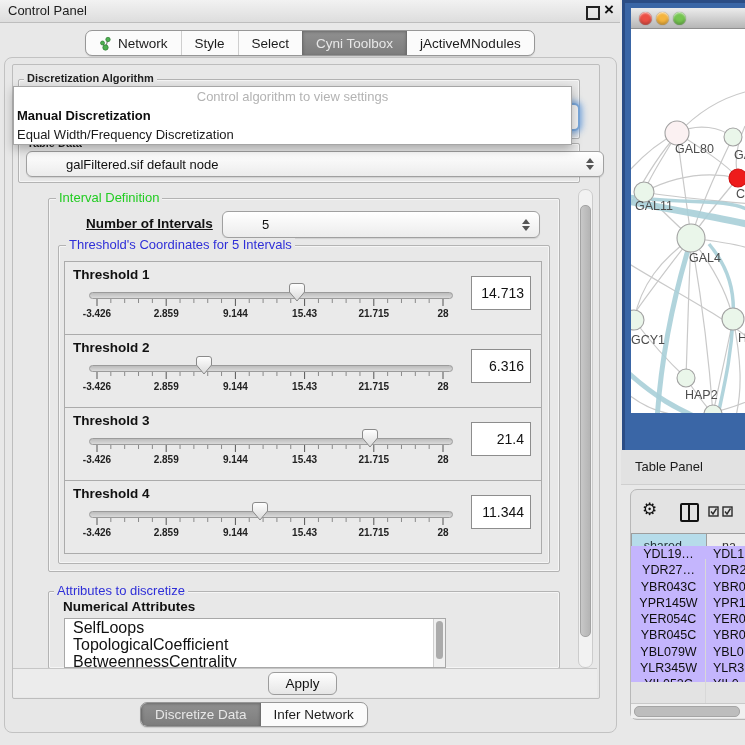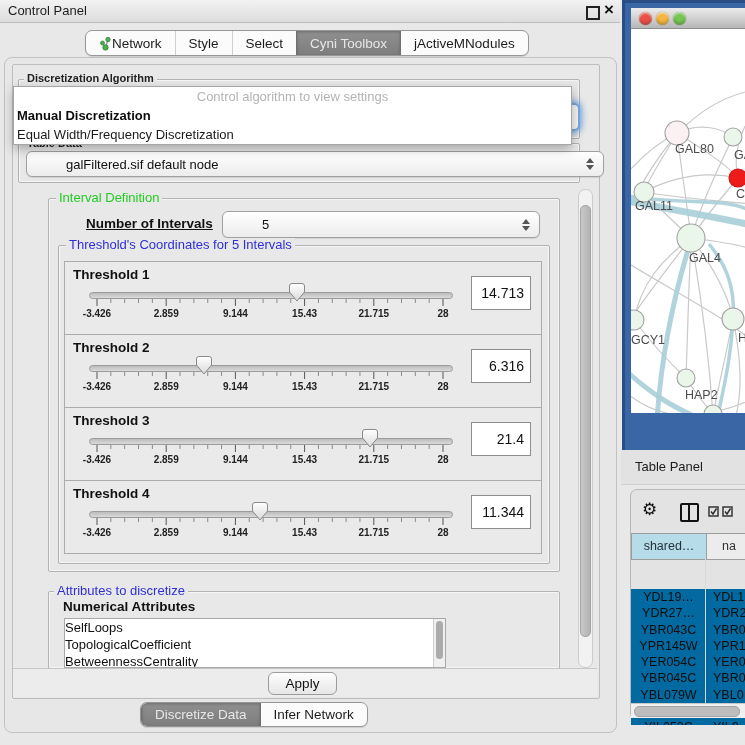--- a/index.html
+++ b/index.html
@@ -17,7 +17,7 @@
   
   .seg-strip{display:flex;height:24px;border:1px solid #979797;border-radius:7px;
              background:#fbfbfb;overflow:hidden;box-shadow:0 1px 1px rgba(0,0,0,.12);}
-  .seg{display:flex;align-items:center;gap:0;padding:0 13px;font-size:13.5px;color:#1c1c1c;
+  .seg{display:flex;align-items:center;gap:6px;padding:0 13px;font-size:13.5px;color:#1c1c1c;
        border-left:1px solid #cfcfcf;white-space:nowrap;}
   .seg:first-child{border-left:none;}
   .seg.sel{background:linear-gradient(#909090,#7d7d7d);color:#e7e7e7;

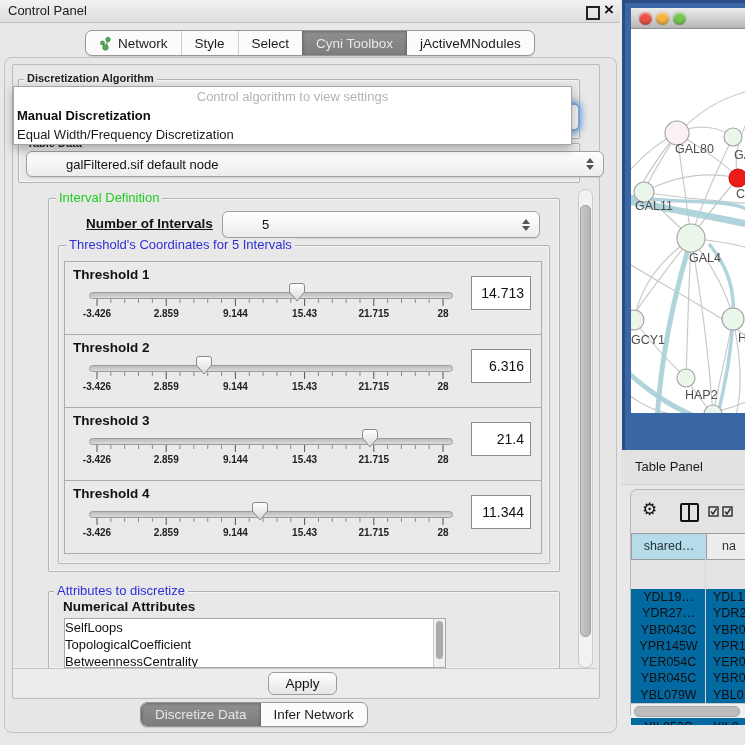--- a/index.html
+++ b/index.html
@@ -104,7 +104,7 @@
   .split-icon:before{content:"";position:absolute;left:6px;top:0;width:2px;height:15px;background:#111;}
   .th-cell{position:absolute;top:533px;height:25px;font-size:12.5px;line-height:25px;
            border:1px solid #9d9d9d;}
-  .tbl-body{left:631px;top:589px;width:114px;height:136px;background:#0369a1;overflow:hidden;}
+  .tbl-body{left:631px;top:546px;width:114px;height:136px;background:#c4b5fd;overflow:hidden;}
   .trow{height:16.3px;line-height:16.3px;font-size:12.5px;color:#0e0e0e;white-space:nowrap;position:relative;}
   .trow .c1{position:absolute;left:1px;width:73px;text-align:center;}
   .trow .c2{position:absolute;left:82px;}

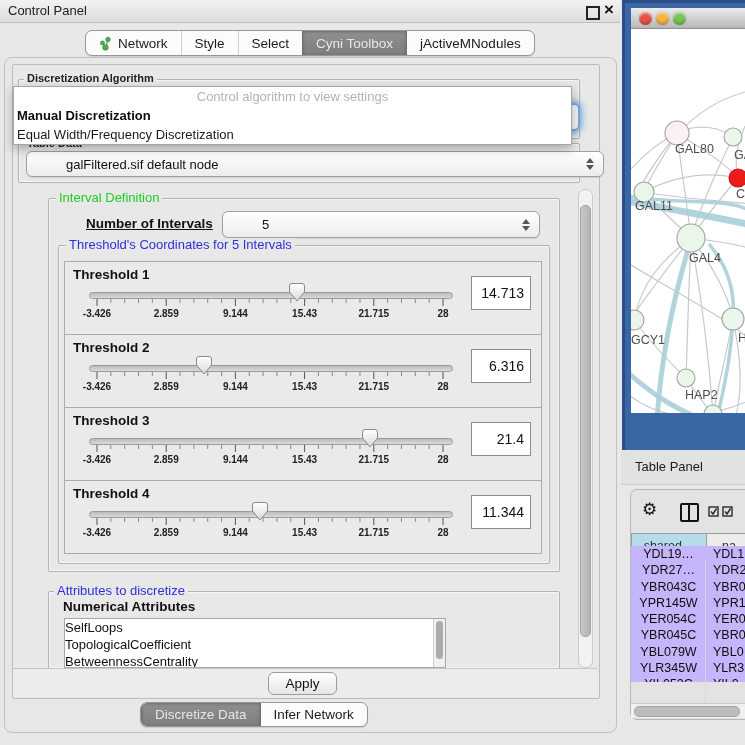--- a/index.html
+++ b/index.html
@@ -68,7 +68,7 @@
   
   .listbox{left:64px;top:618px;width:380px;height:48px;background:#fff;border:1px solid #a8a8a8;
            overflow:hidden;}
-  .li{height:17px;line-height:17px;font-size:13px;color:#111;padding-left:0;white-space:nowrap;}
+  .li{height:17px;line-height:17px;font-size:16px;color:#111;padding-left:8px;white-space:nowrap;}
   .list-scroll{position:absolute;right:0;top:0;width:11px;height:100%;background:#f0f0f0;
                border-left:1px solid #cfcfcf;}
   .list-thumb{position:absolute;left:2px;top:2px;width:7px;height:38px;border-radius:4px;

